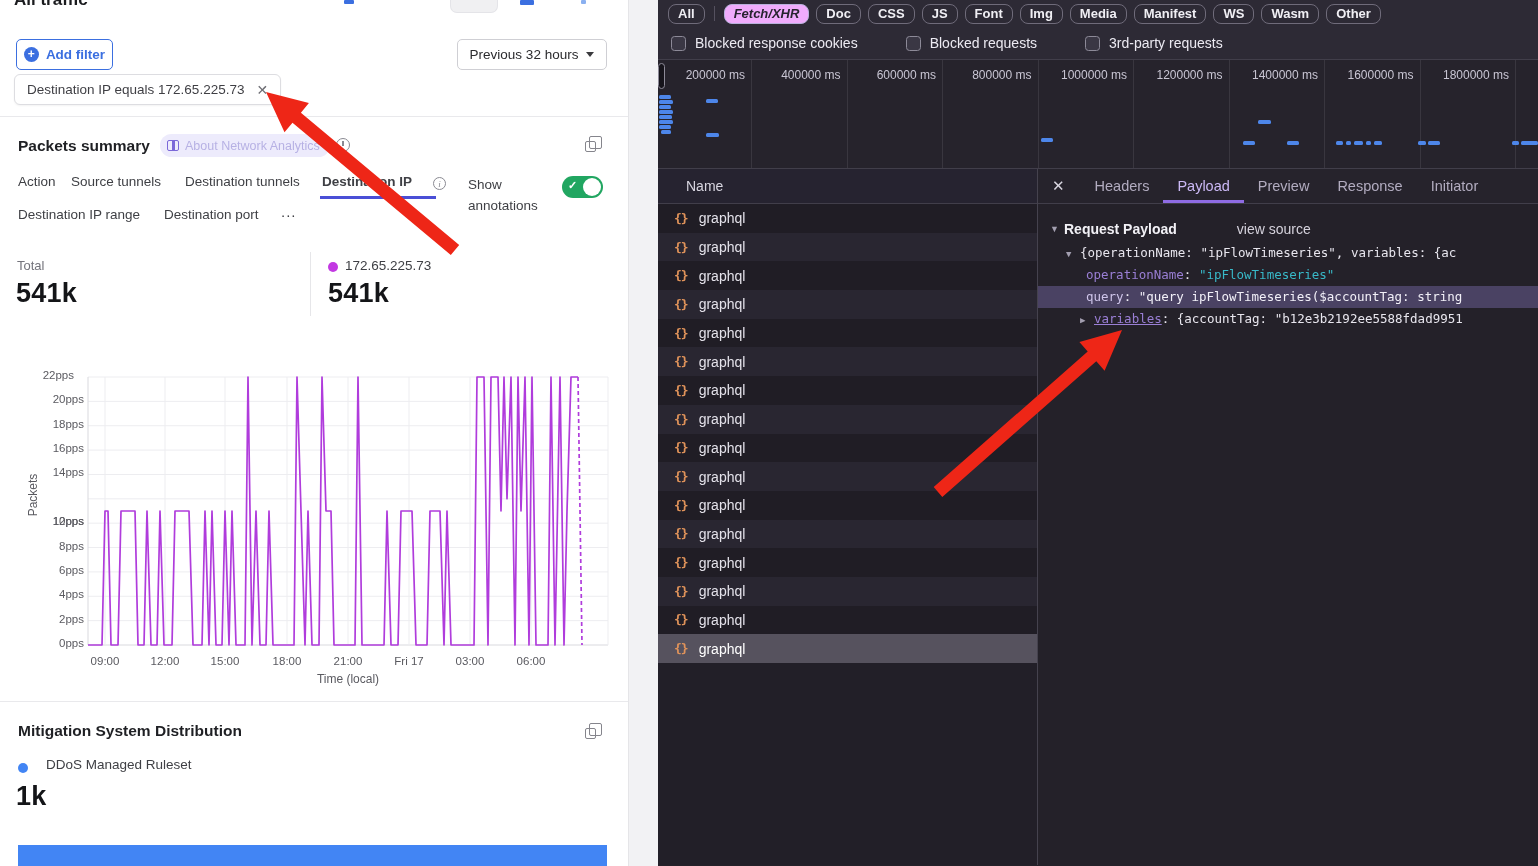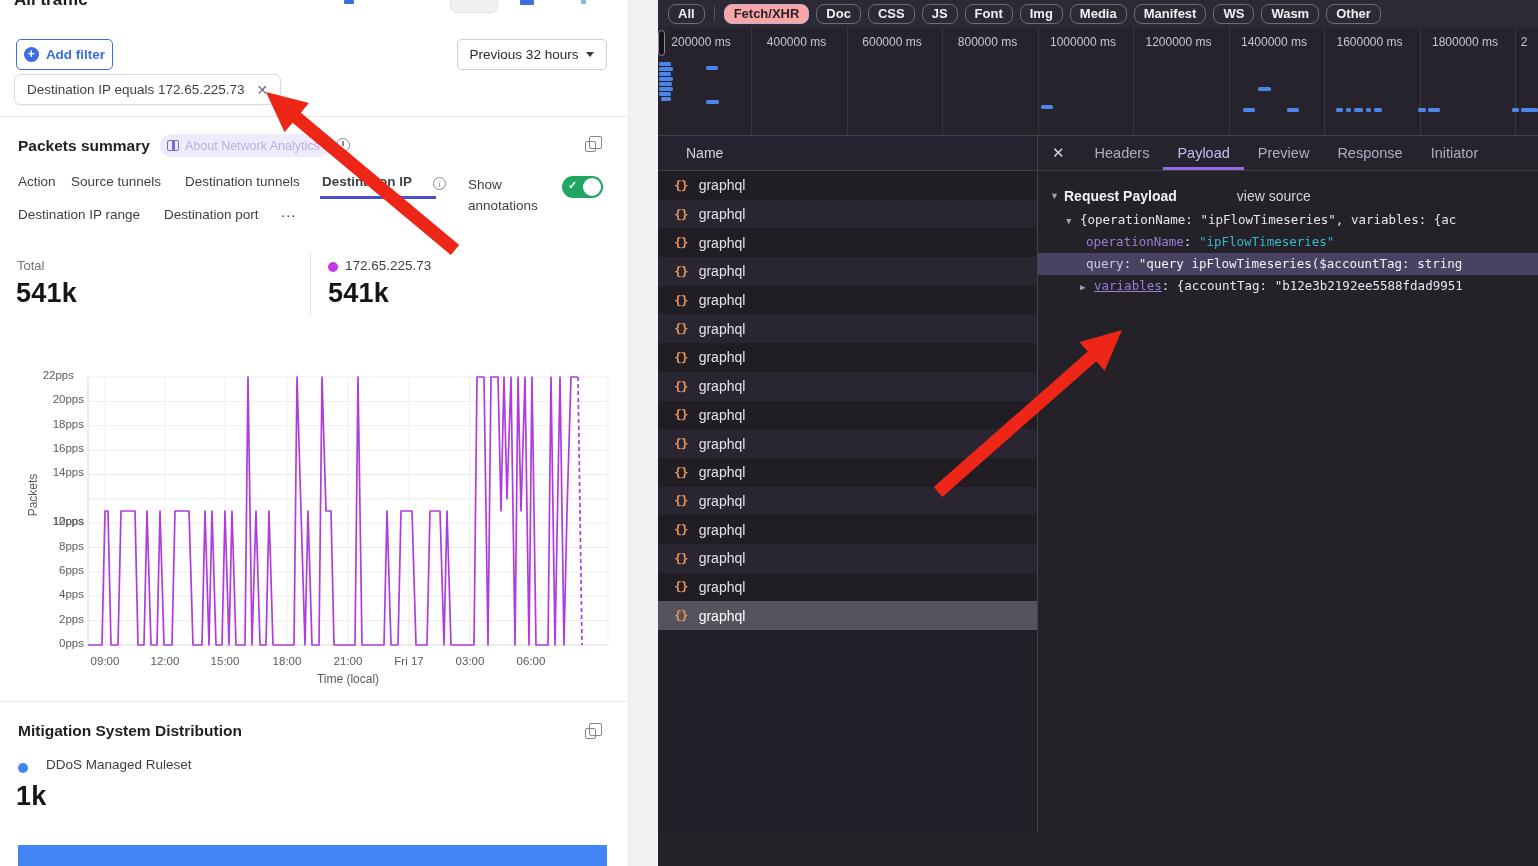--- a/index.html
+++ b/index.html
@@ -72,7 +72,7 @@
   #dt-pills { height:27px; background:#2d2a35; display:flex; align-items:center; padding-left:10px; gap:7px; }
   .pill { border:1px solid #6f6b7a; border-radius:8px; padding:1px 9px 2px; font-size:13px; font-weight:600;
     color:#f0eff4; white-space:nowrap; cursor:pointer; }
-  .pill.sel { background:#fca5a5; border-color:#b9b0dc; color:#27242f; }
+  .pill.sel { background:#f0abfc; border-color:#b9b0dc; color:#27242f;font-style:italic; }
   .pill-sep { width:1px; height:15px; background:#55515f; margin:0 2px; }
   #dt-checks { height:33px; background:#2d2a35; border-bottom:1px solid #413e4a; display:flex; align-items:center;
     padding-left:13px; gap:48px; }

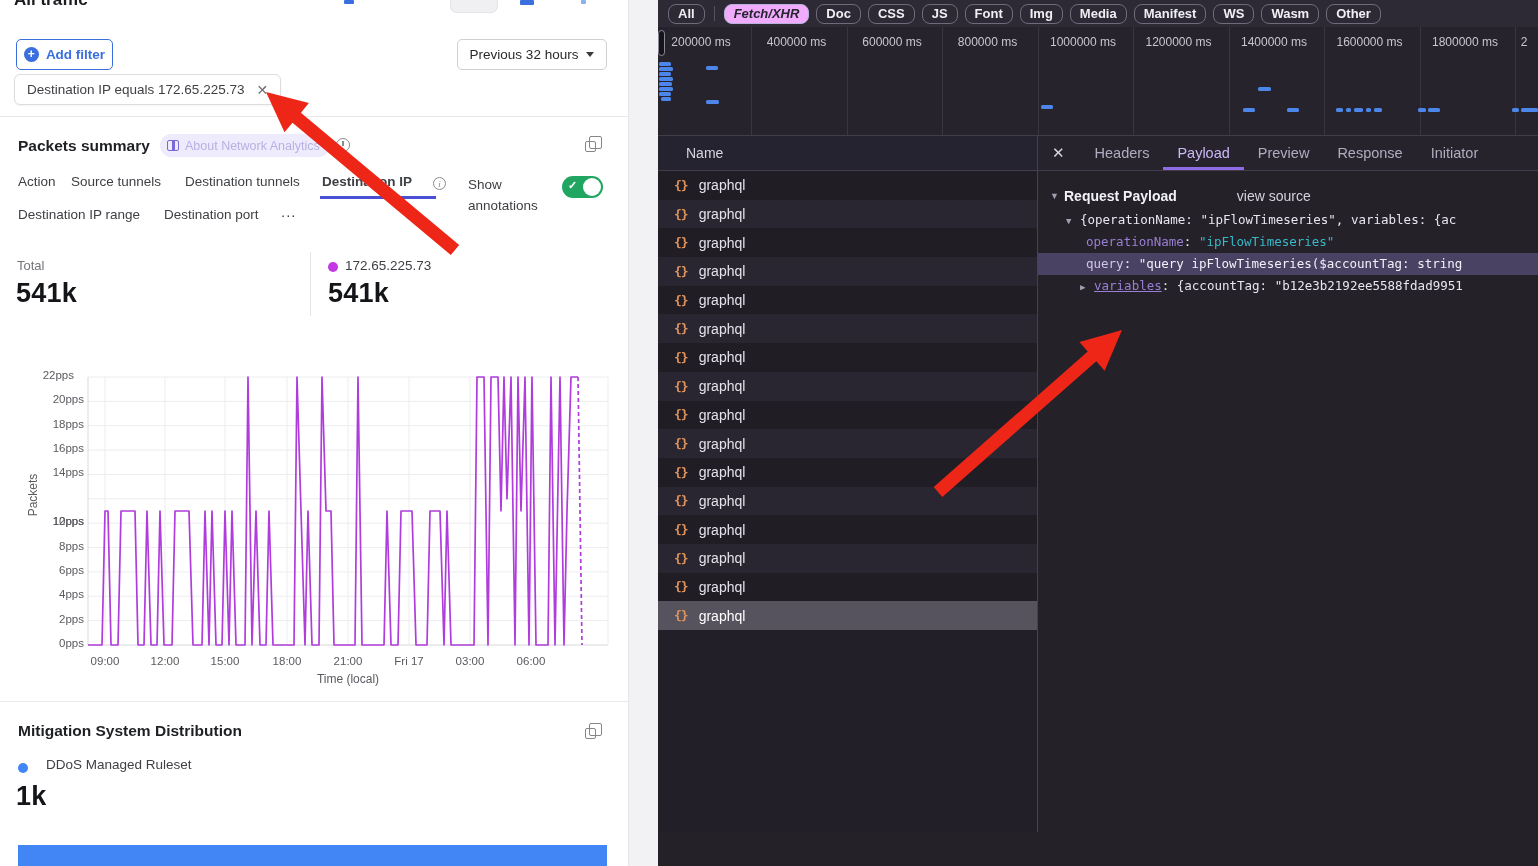--- a/index.html
+++ b/index.html
@@ -262,6 +262,20 @@
         <span class="pill">WS</span>
         <span class="pill">Wasm</span>
         <span class="pill">Other</span>
+      </div>
+    <div id="dt-checks">
+        <span class="check-item">
+          <span class="checkbox"></span>
+          <span>Blocked response cookies</span>
+        </span>
+        <span class="check-item">
+          <span class="checkbox"></span>
+          <span>Blocked requests</span>
+        </span>
+        <span class="check-item">
+          <span class="checkbox"></span>
+          <span>3rd-party requests</span>
+        </span>
       </div>
     <div id="dt-timeline">
       <div class="tl-scroll"></div>

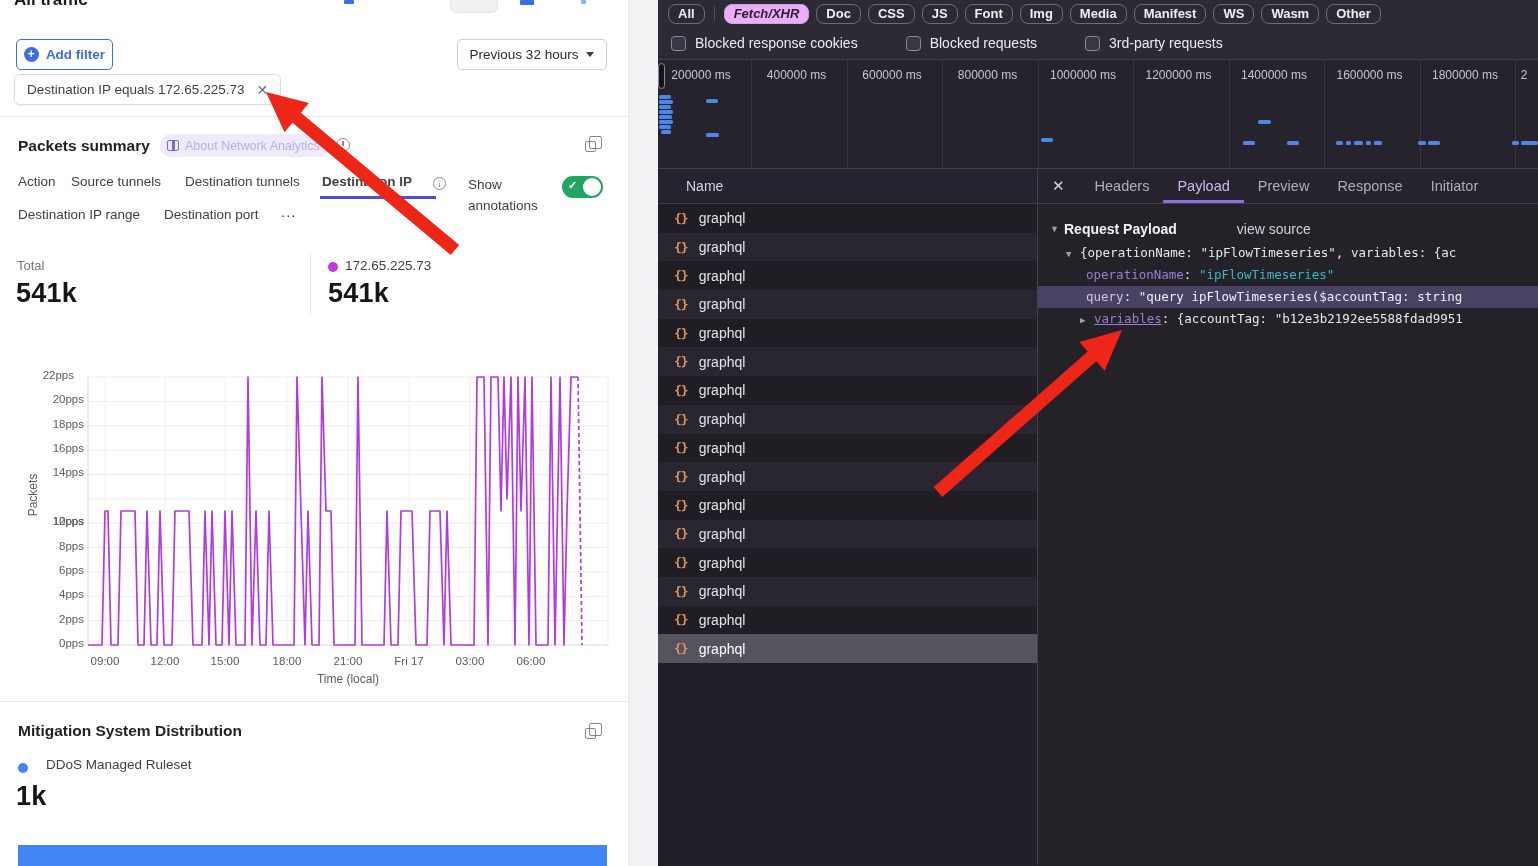--- a/index.html
+++ b/index.html
@@ -81,7 +81,7 @@
 
   #dt-timeline { position:relative; height:109px; background:#26232c; border-bottom:1px solid #413e4a; overflow:hidden; }
   .tl-grid { position:absolute; top:0; bottom:0; width:1px; background:#39363f; }
-  .tl-lab { position:absolute; top:8px; width:88px; text-align:center; font-size:12px; color:#c9c6d4; white-space:nowrap; }
+  .tl-lab { position:absolute; top:8px; width:88px; text-align:right; font-size:12px; color:#c9c6d4; white-space:nowrap; }
   .tl-dash { position:absolute; height:3.5px; border-radius:1.5px; background:#4d86ea; }
   .tl-scroll { position:absolute; left:0; top:3px; width:7px; height:26px; border-radius:4px; background:#16141b;
     border:1px solid #8d8a98; }

